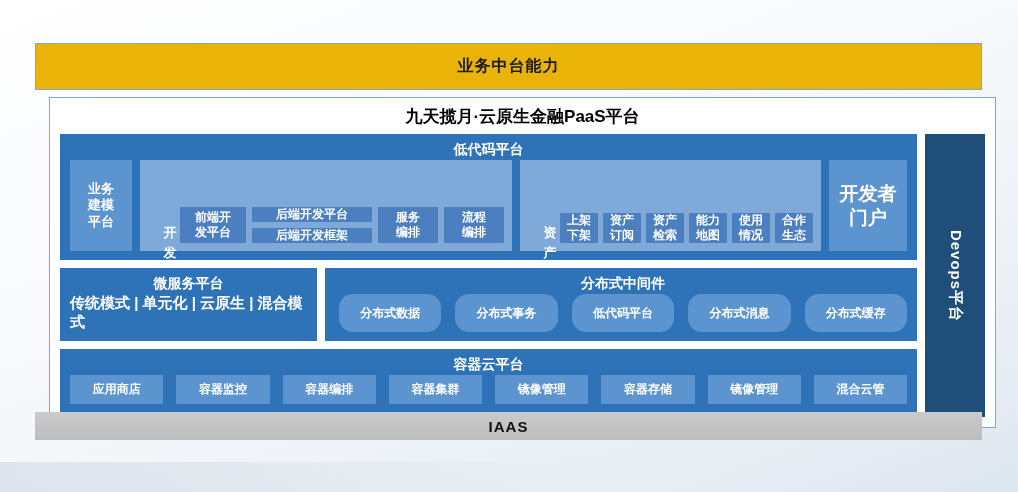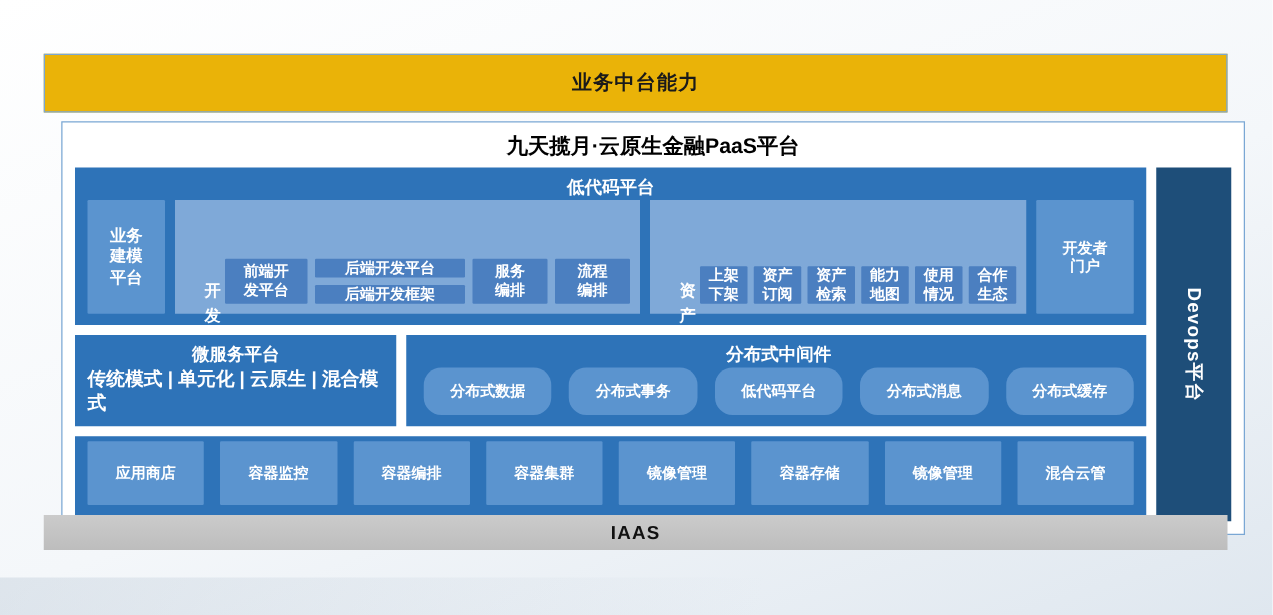--- a/index.html
+++ b/index.html
@@ -68,7 +68,7 @@
   .panel.asset { flex: 1; }
   .asset-row { flex: 1; display: flex; gap: 5px; }
   .asset-row .box { flex: 1; }
-  .portal { flex: 0 0 78px; font-size: 12px; }
+  .portal { flex: 0 0 78px; font-size: 19px; }
 
   
   .mid-row { flex: 0 0 64px; display: flex; gap: 8px; }

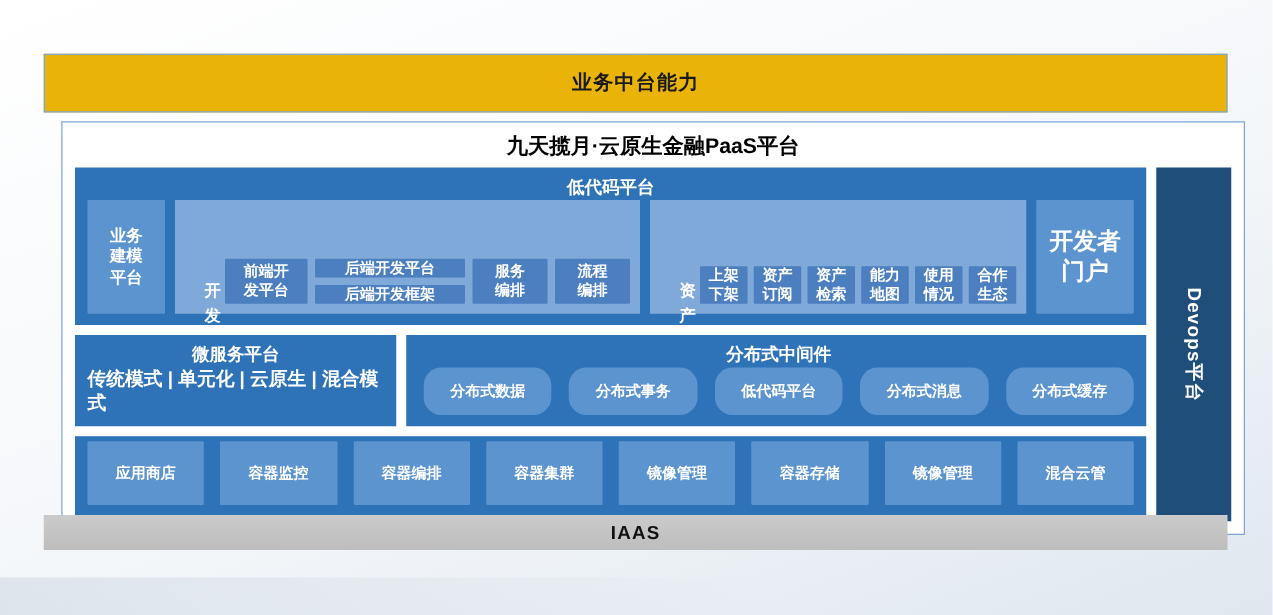--- a/index.html
+++ b/index.html
@@ -188,6 +188,7 @@
         </div>
 
         <div class="sec container-cloud">
+          <div class="sec-title">容器云平台</div>
           <div class="row8">
             <div class="box light">应用商店</div>
             <div class="box light">容器监控</div>

